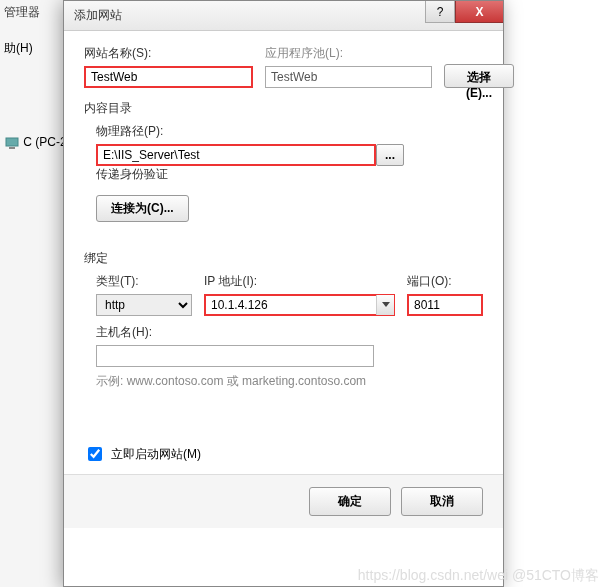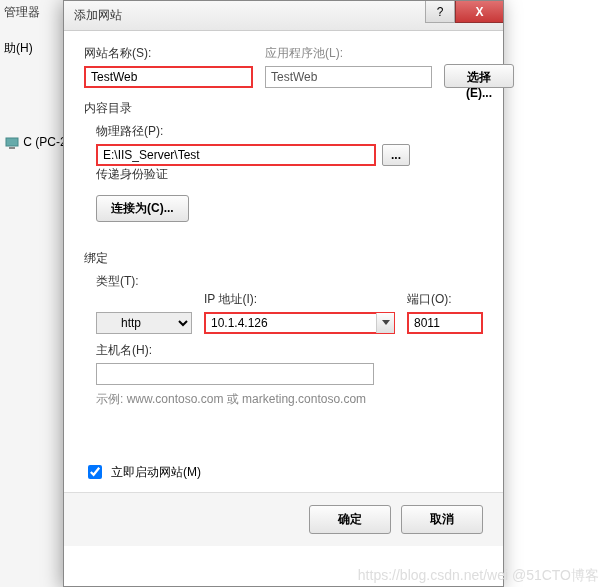--- a/index.html
+++ b/index.html
@@ -36,7 +36,7 @@
     
     .section-title { color: #333; margin: 12px 0 6px 0; }
     
-    .browse-row { display: flex; gap: 6px; align-items: center; }
+    .browse-row { display: flex; gap: 0; align-items: center; }
     .browse-btn { border: 1px solid #999; background: linear-gradient(to bottom, #fdfdfd, #e5e5e5); width: 28px; height: 22px; cursor: pointer; font-weight: bold; border-radius: 2px; }
     
     .btn-row { display: flex; gap: 14px; margin-top: 12px; margin-left: 12px; }

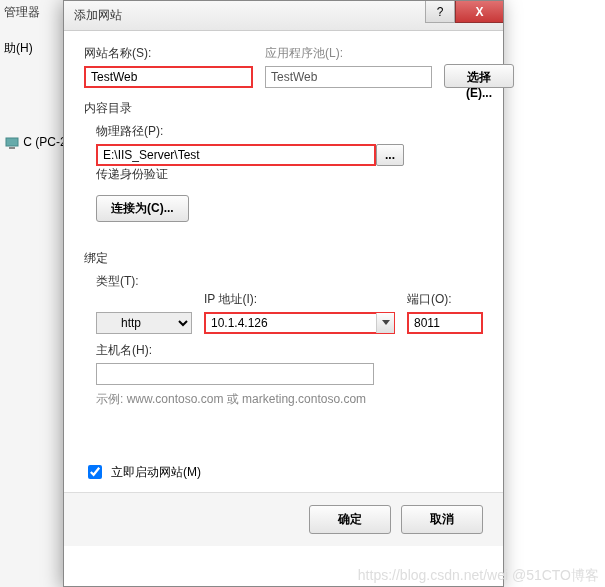--- a/index.html
+++ b/index.html
@@ -120,7 +120,7 @@
     <div class="section-title" style="margin-top:28px;">绑定</div>
 
     <div class="bind-row" style="margin-left:12px;">
-      <div class="field" style="width:96px;gap:18px;">
+      <div class="field" style="width:96px;">
         <span class="field-label">类型(T):</span>
         <select>
           <option>http</option>

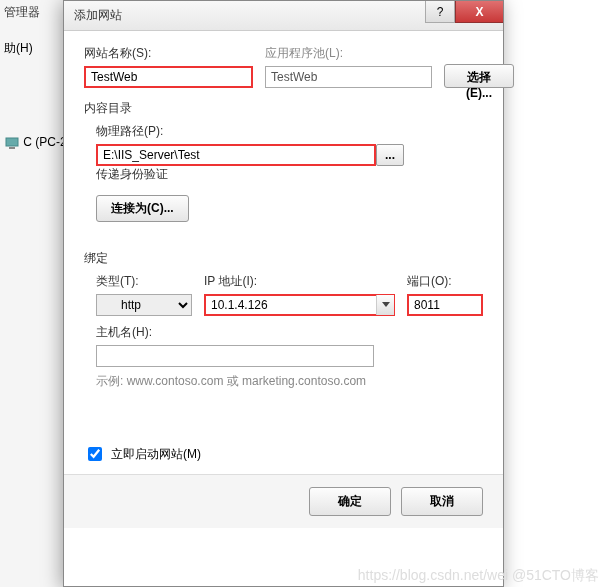--- a/index.html
+++ b/index.html
@@ -43,7 +43,7 @@
     
     .bind-row { display: flex; gap: 12px; align-items: flex-end; margin-bottom: 8px; }
     
-    select { border: 1px solid #aaa; height: 22px; background: #eee; padding: 1px 20px; }
+    select { border: 1px solid #aaa; height: 22px; background: #eee; padding: 1px 4px; }
     
     .ip-wrap { position: relative; flex: 1; display: flex; }
     .ip-wrap input { flex: 1; }

